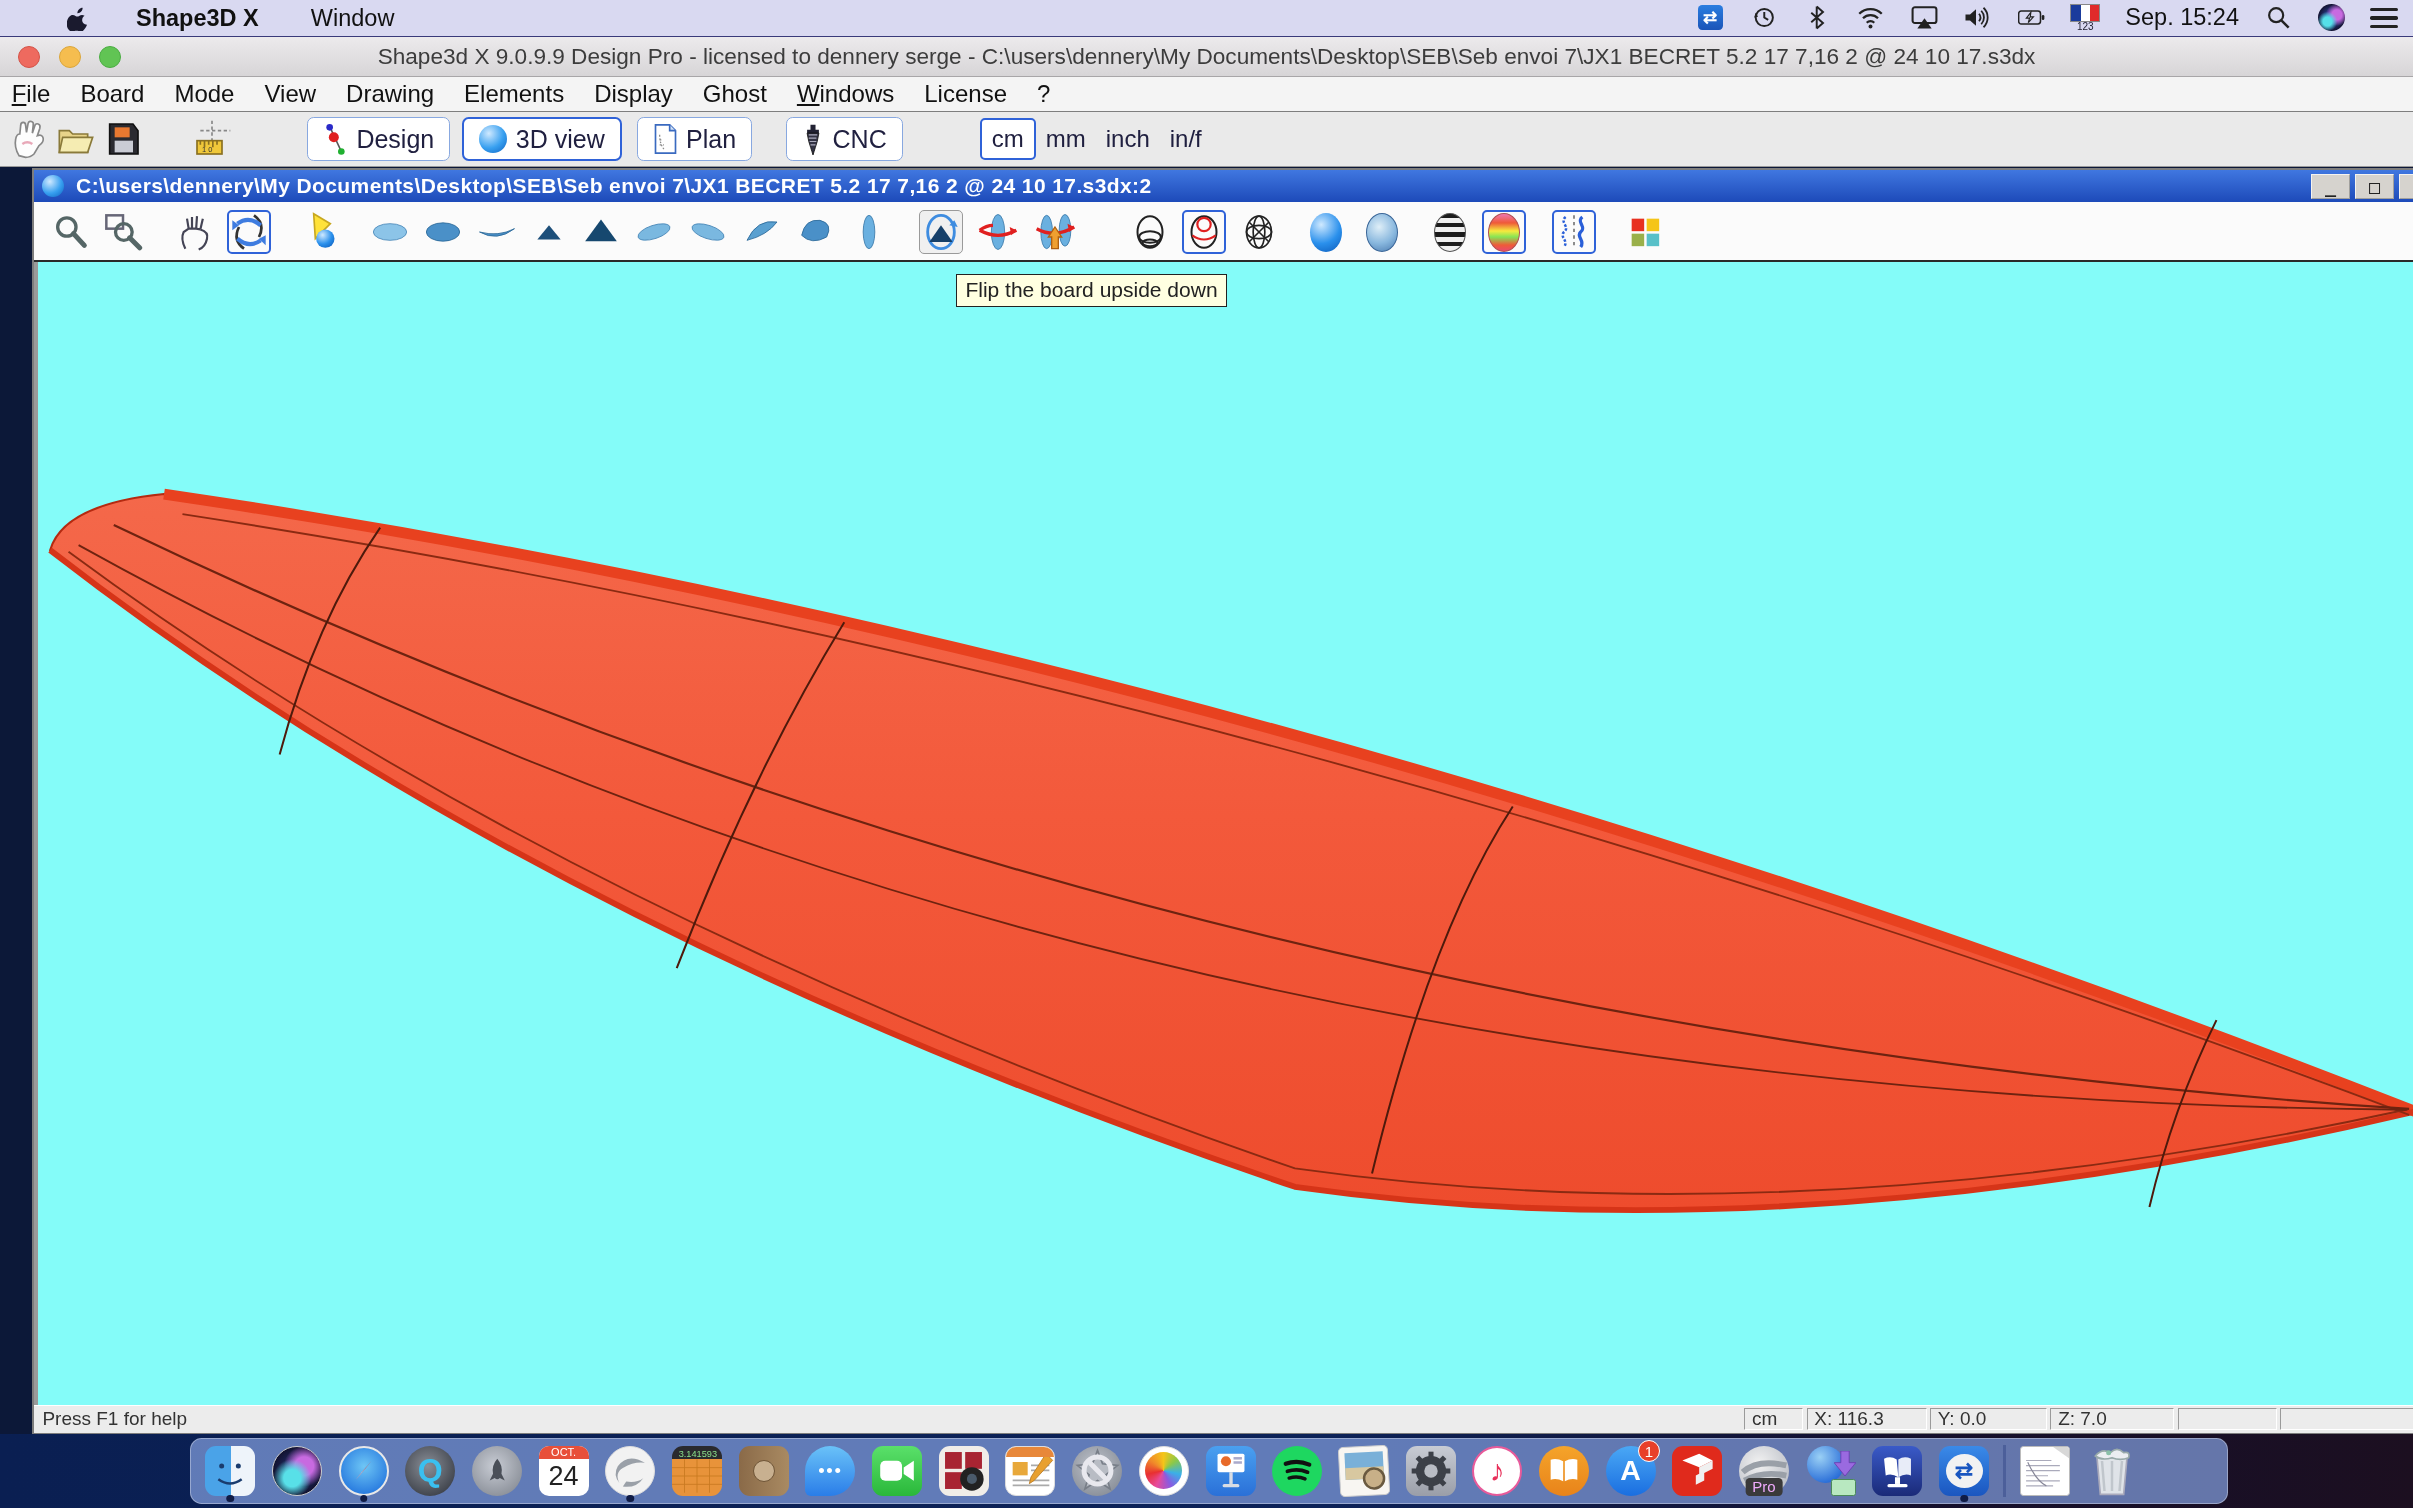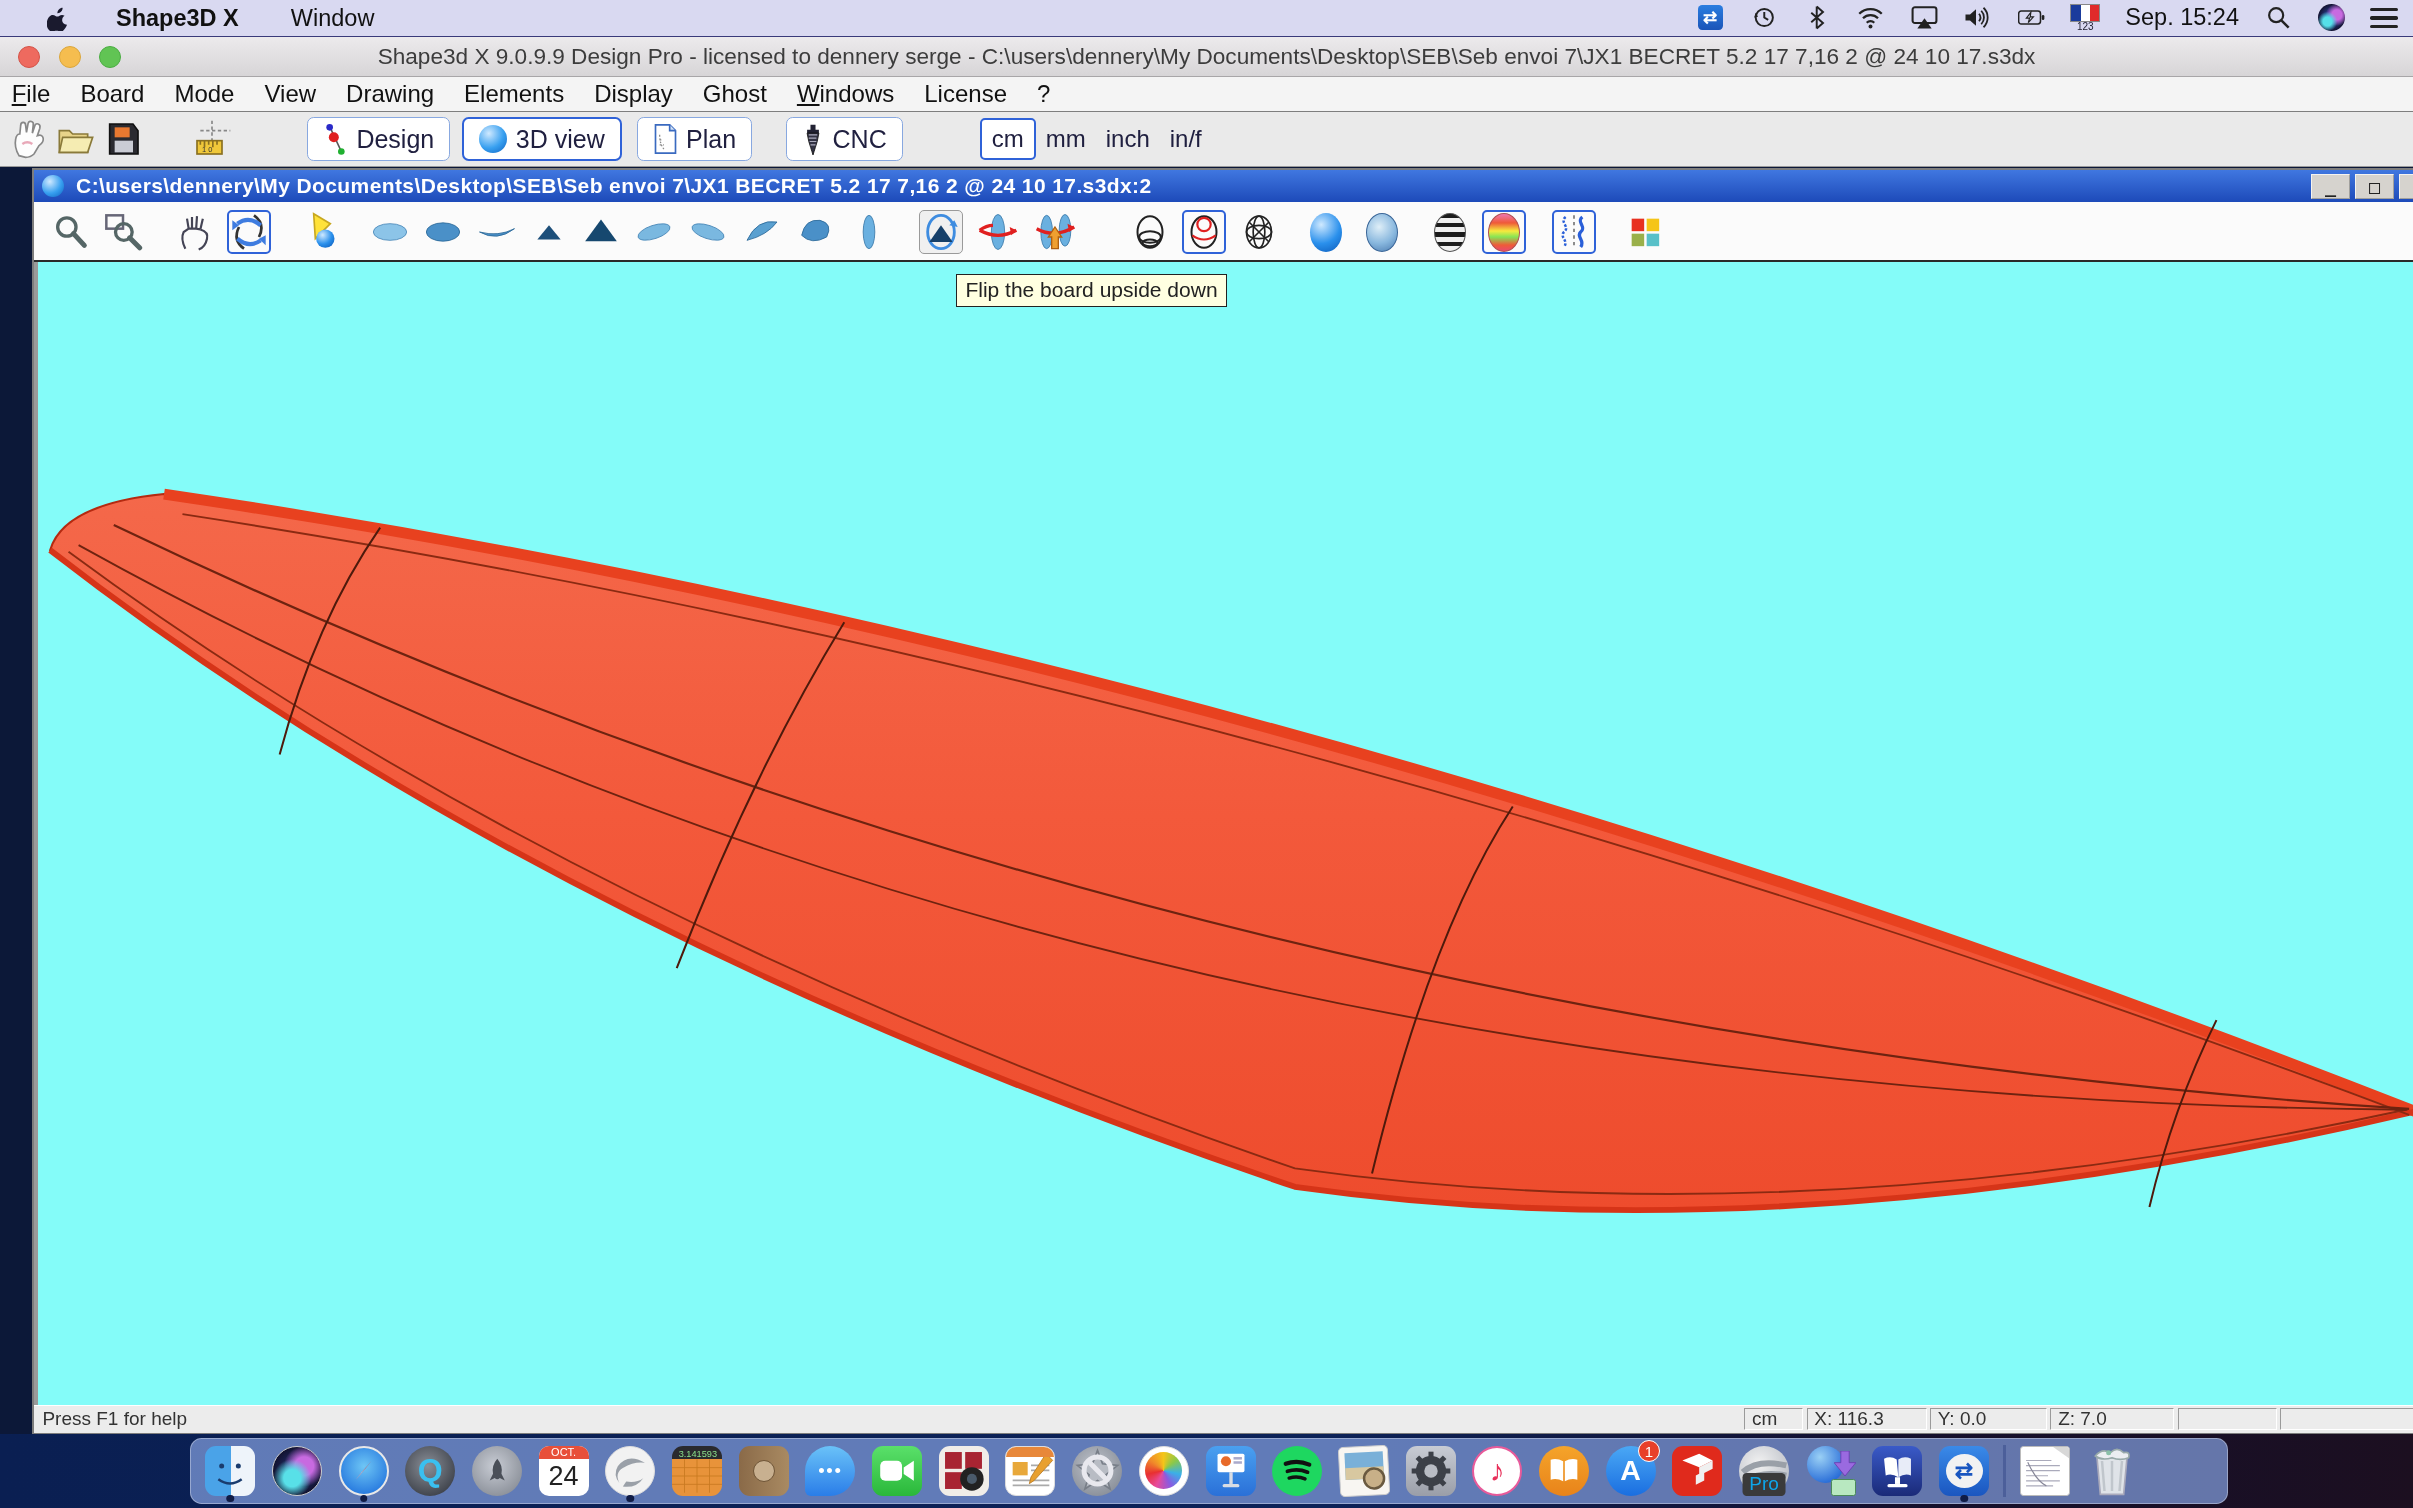--- a/index.html
+++ b/index.html
@@ -9,7 +9,7 @@
 
   
   .menubar { position:absolute; top:0; left:0; width:100%; height:37px; background:var(--menubar_bg,#d9d9f1);
-    display:flex; align-items:center; font-size:23.5px; color:#111; border-bottom:0.8px solid #3a3a7a; }
+    display:flex; align-items:center; font-size:23.5px; color:#111; border-bottom:0.8px solid #3a3a7a;padding-left:20px; }
   .apple { margin-left:47px; width:22px; height:25px; }
   .mb-app { font-weight:bold; margin-left:47px; }
   .mb-item { margin-left:52px; }

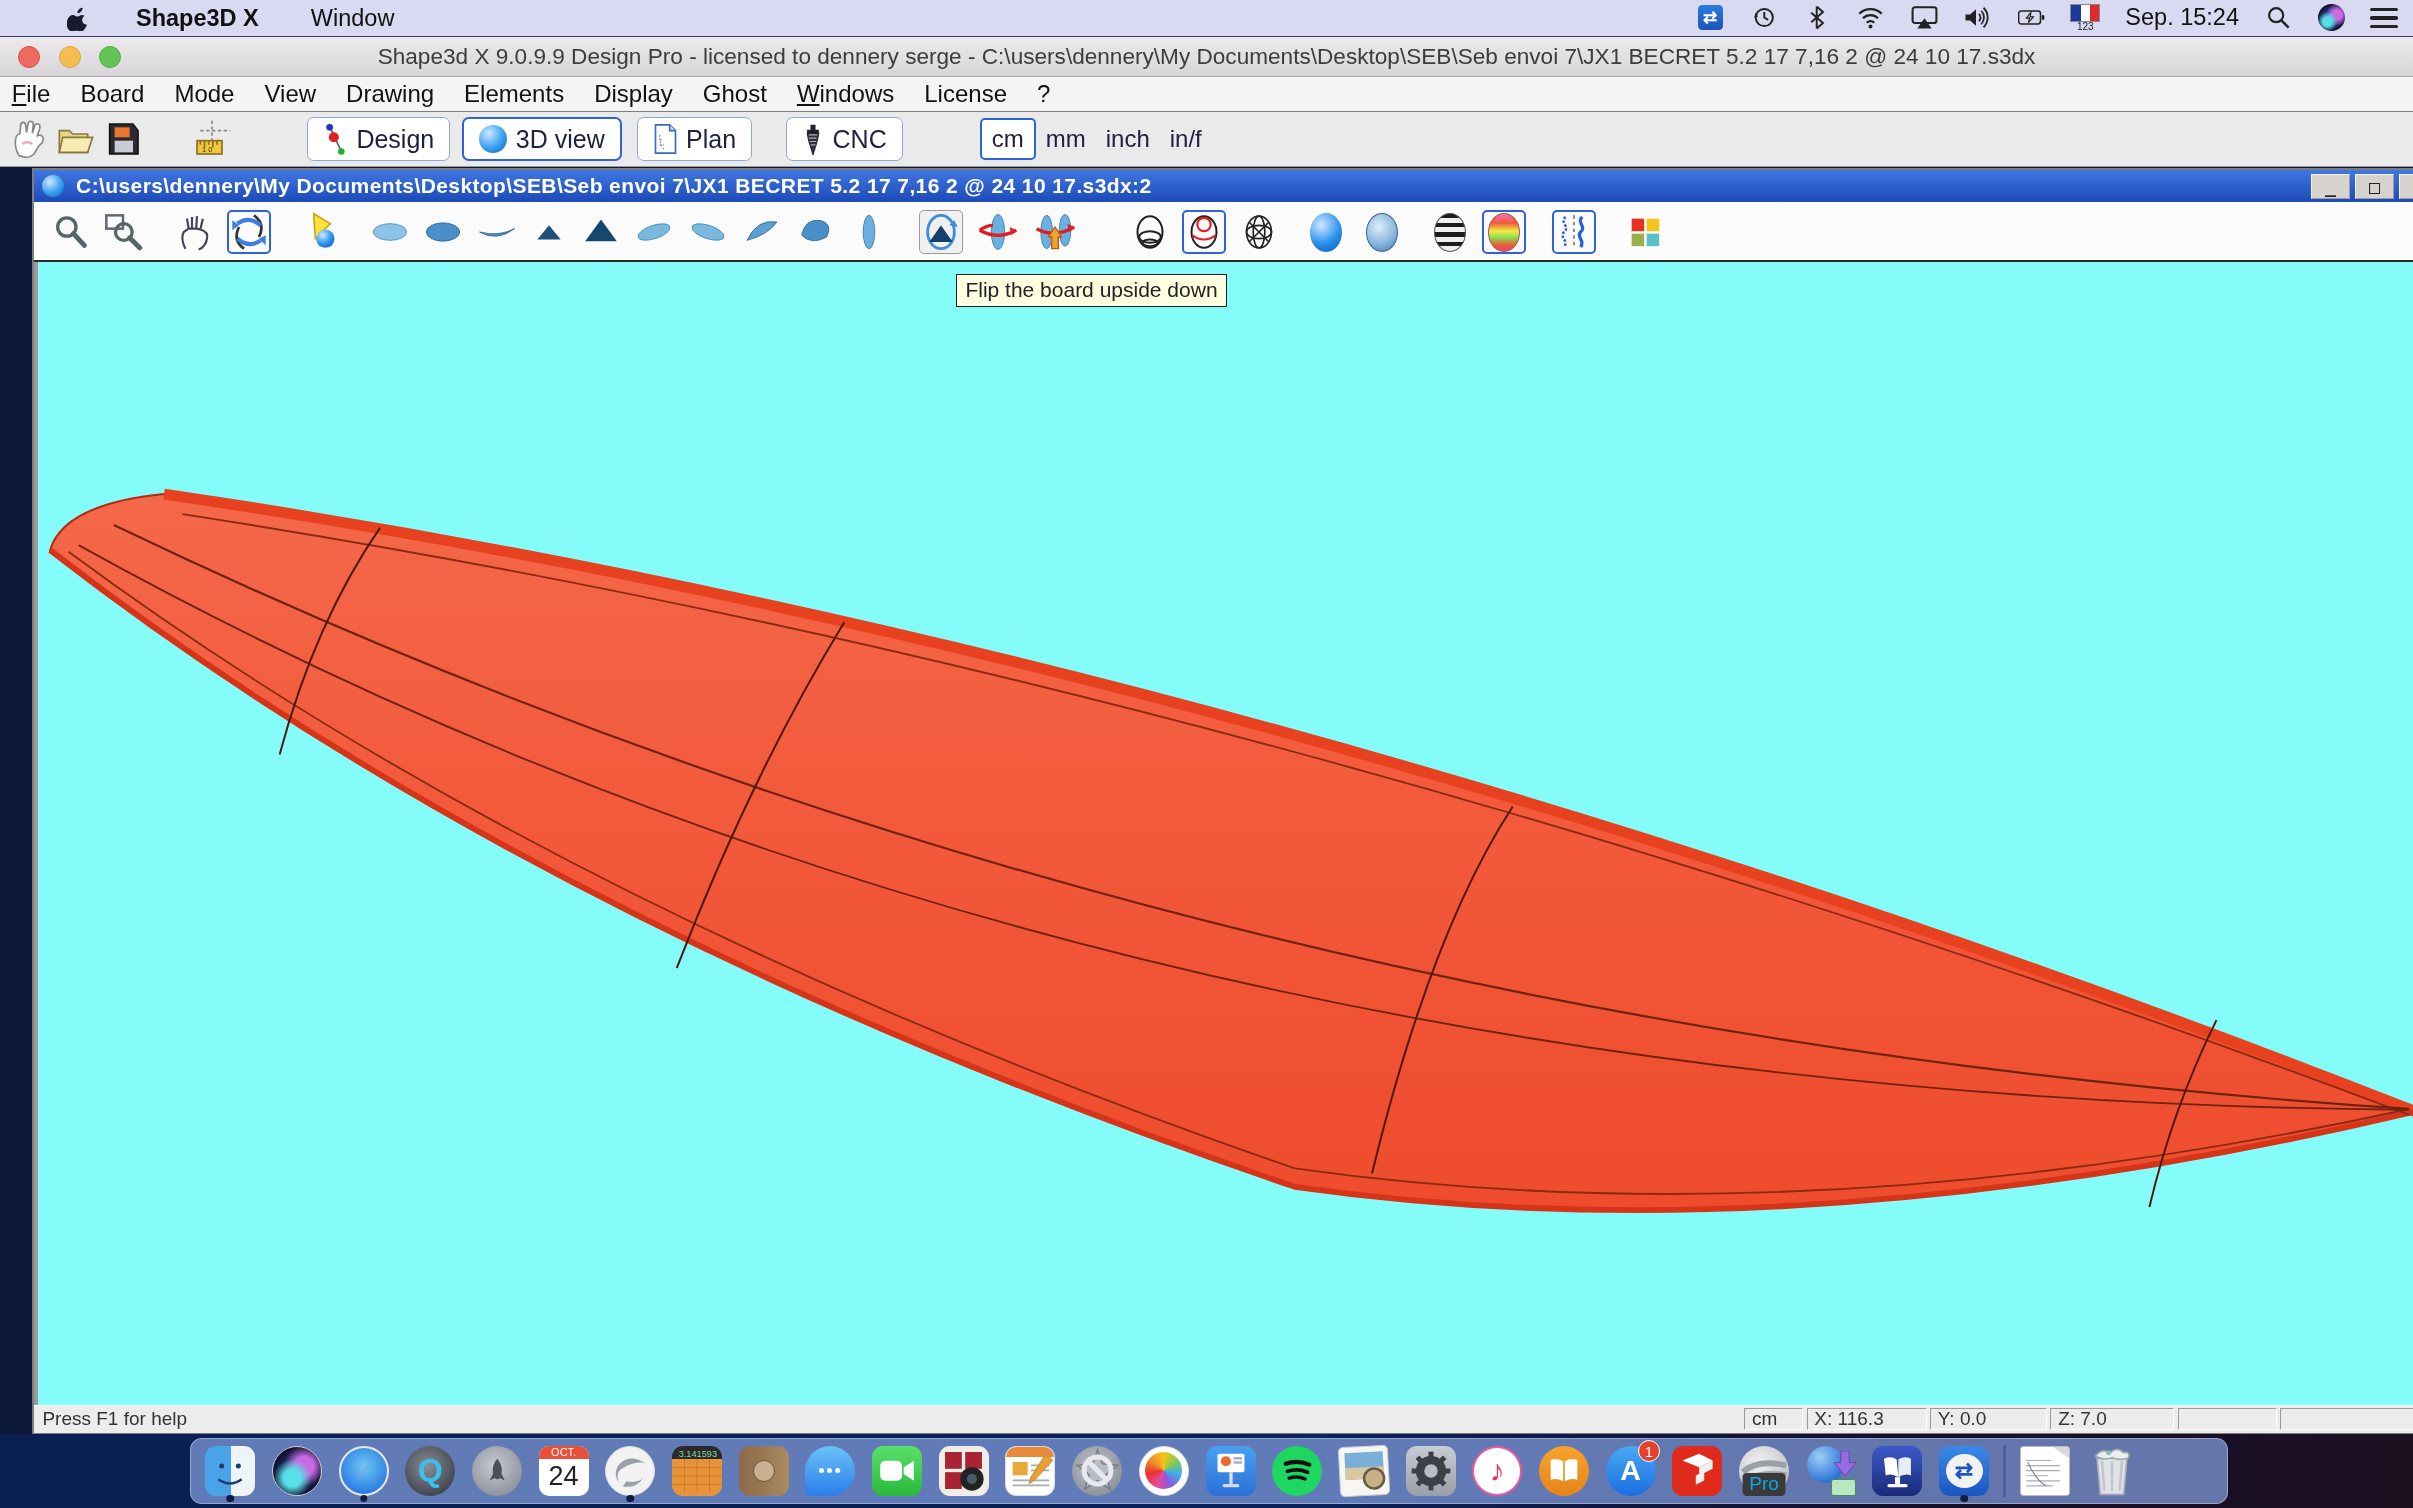--- a/index.html
+++ b/index.html
@@ -111,8 +111,8 @@
   .dock-sep { width:2.5px; height:52px; background:rgba(70,90,150,0.8); flex:0 0 auto; }
   .badge { position:absolute; top:-3.4px; right:-1.7px; min-width:22px; height:22px; border-radius:11px; background:#e8402a;
     color:#fff; font-size:15px; display:flex; align-items:center; justify-content:center; border:1.7px solid #fff; }
-  .protag { position:absolute; bottom:1.7px; left:50%; transform:translateX(-50%); background:#3a3a3a; color:#0ea5e9;
-    font-size:19px; padding:0.8px 6.7px; border-radius:4.2px; }
+  .protag { position:absolute; bottom:1.7px; left:50%; transform:translateX(-50%); background:#3a3a3a; color:#f0abfc;
+    font-size:15px; padding:0.8px 6.7px; border-radius:4.2px; }
   .cal { background:#fff; border-radius:10px; overflow:hidden; display:flex; flex-direction:column; align-items:center; }
   .cal-top { width:100%; background:#e8503a; color:#fff; font-size:11px; text-align:center; line-height:13.4px; }
   .cal-day { font-size:27px; color:#222; line-height:34px; }

